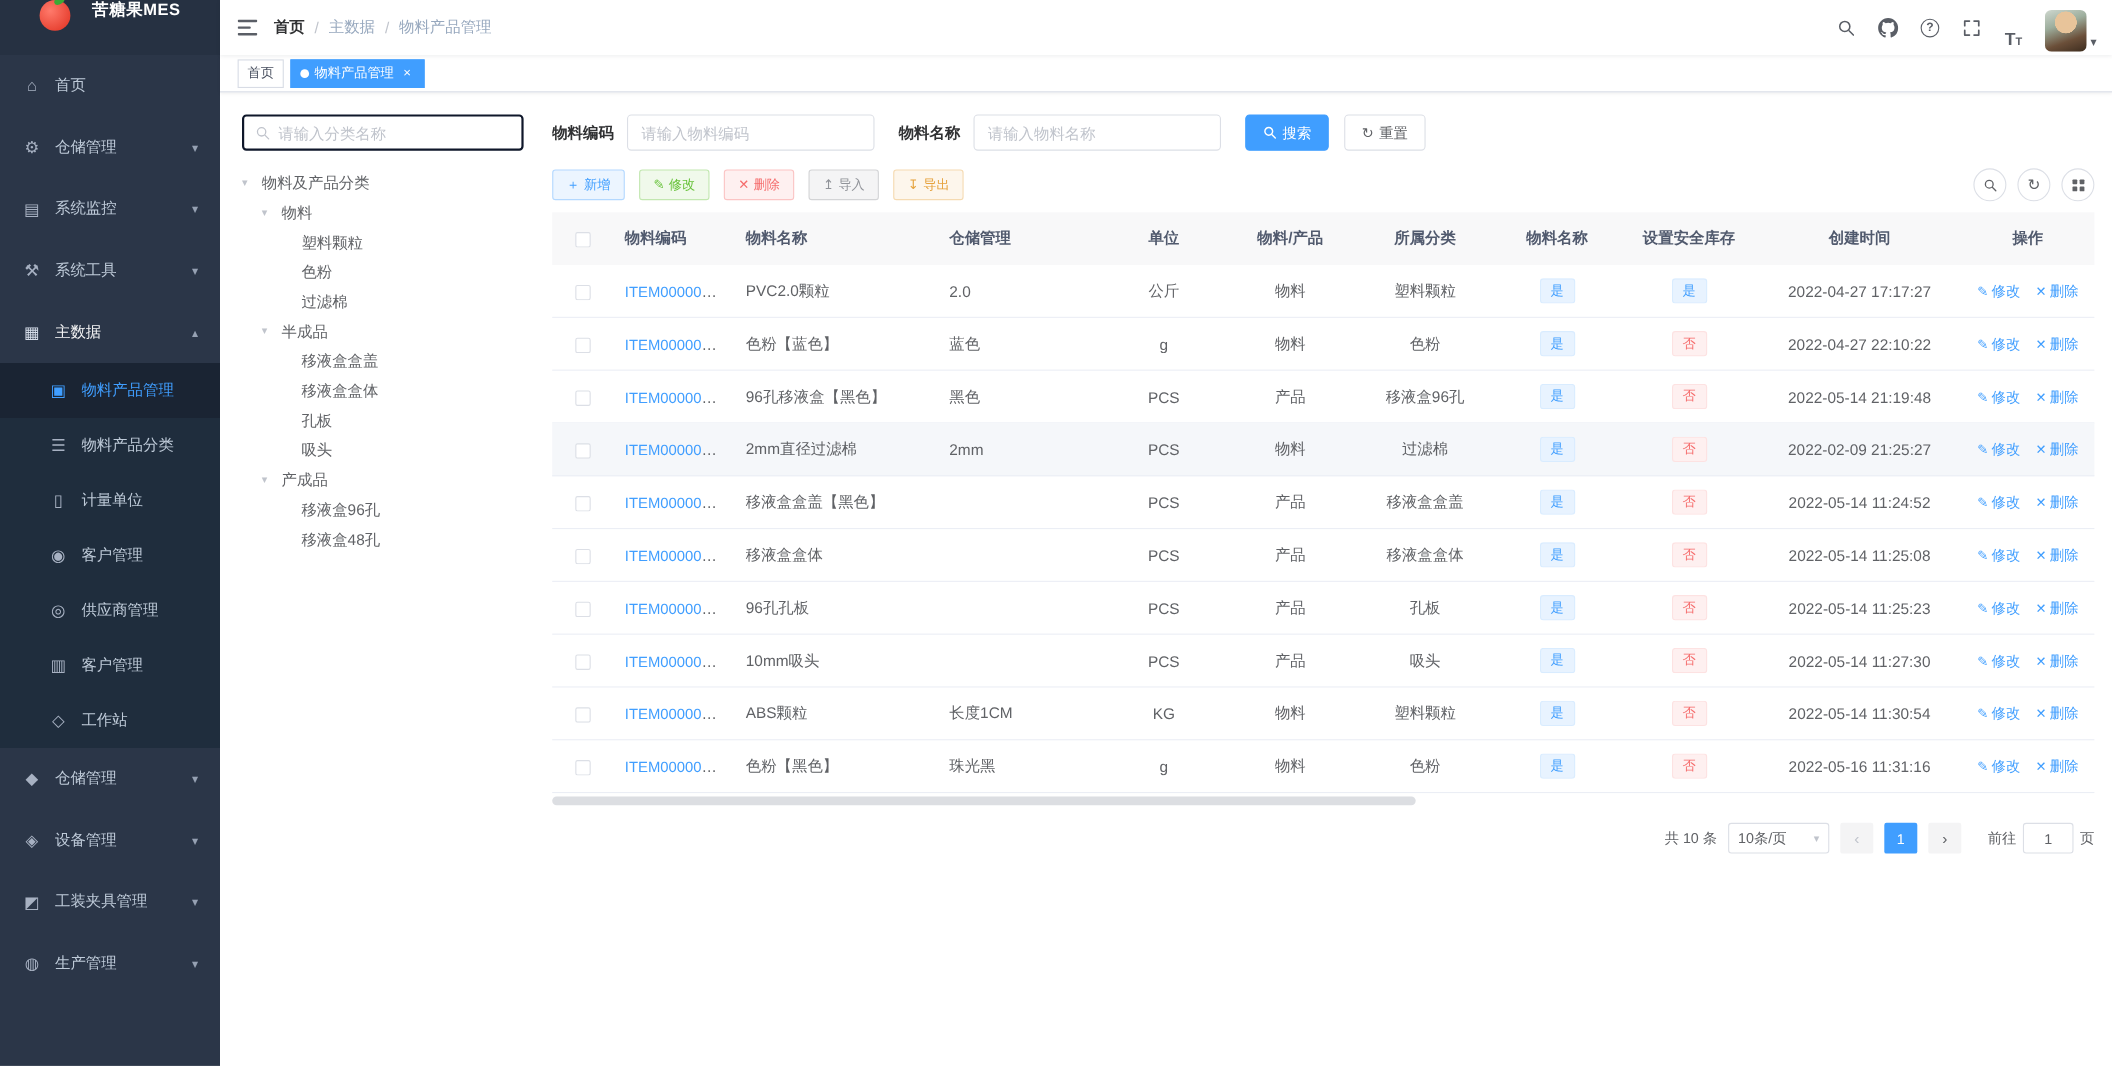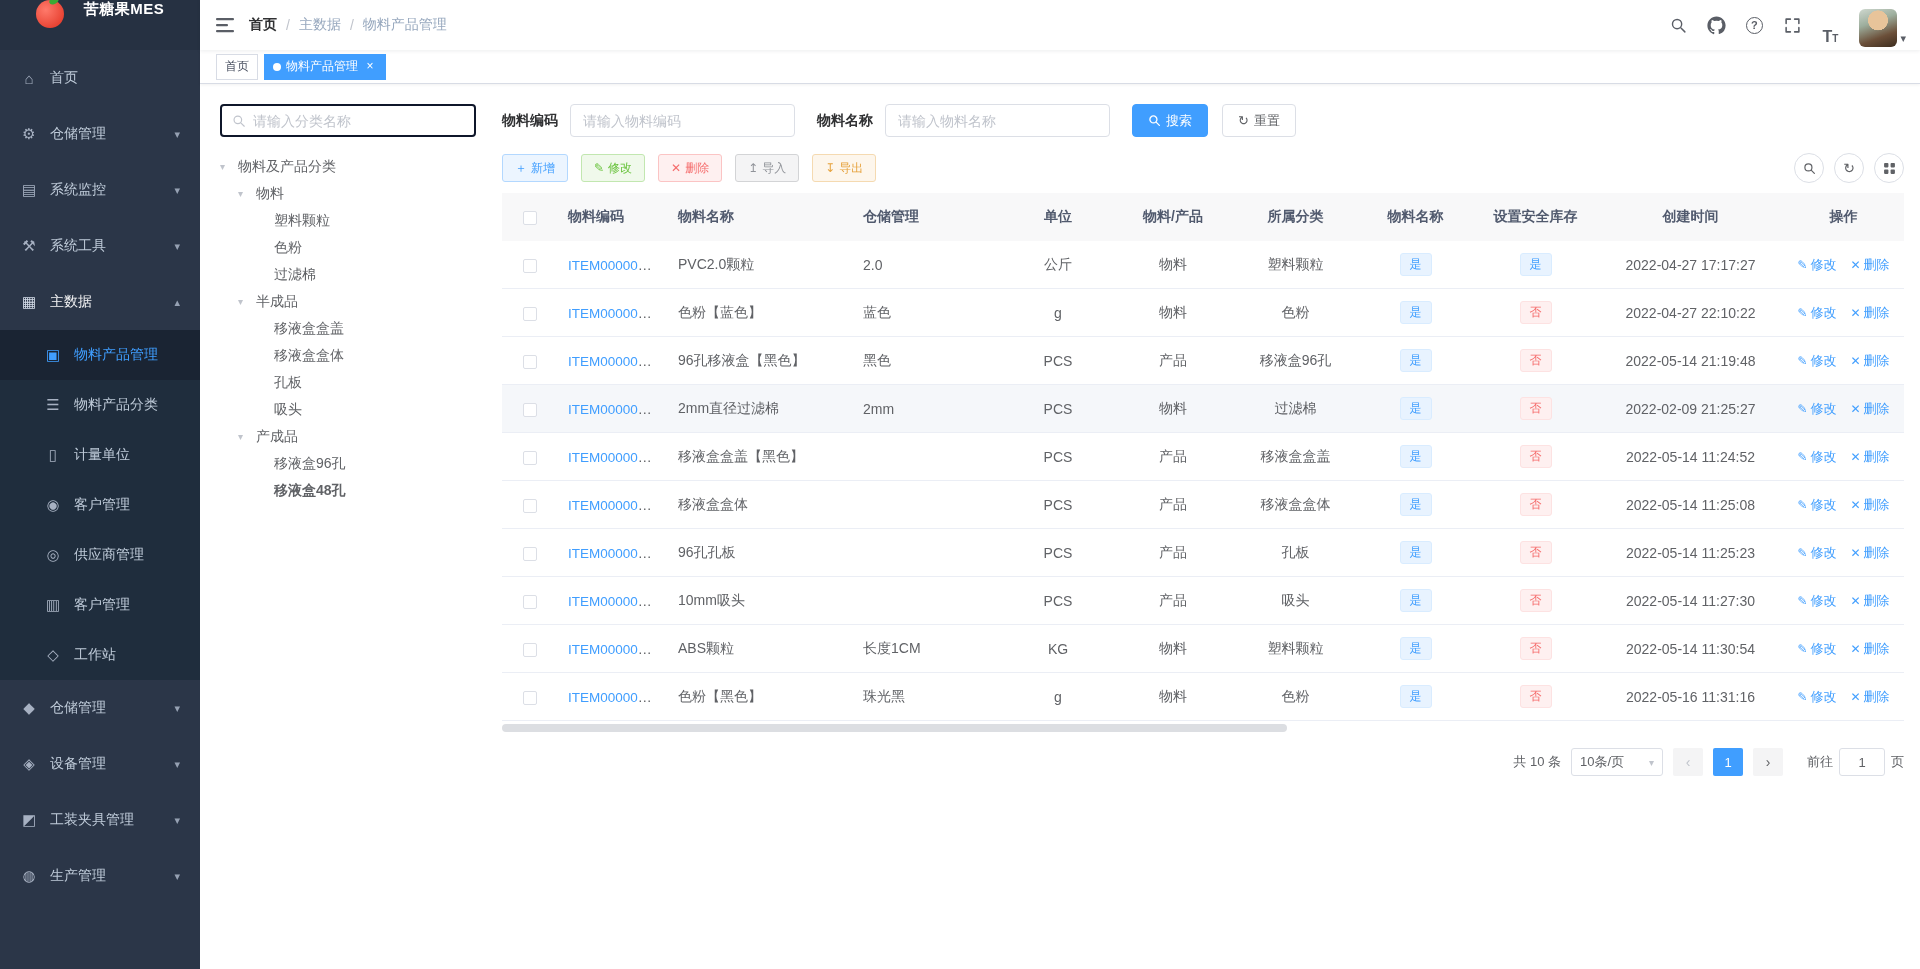--- a/index.html
+++ b/index.html
@@ -363,7 +363,7 @@
               <span class="tlabel">移液盒96孔</span>
             </div>
 
-            <div class="tnode leaf" style="padding-left: 36px; font-weight: bold;">
+            <div class="tnode leaf" style="padding-left: 36px;">
               <span class="tcaret">▾</span>
               <span class="tlabel">移液盒48孔</span>
             </div>

